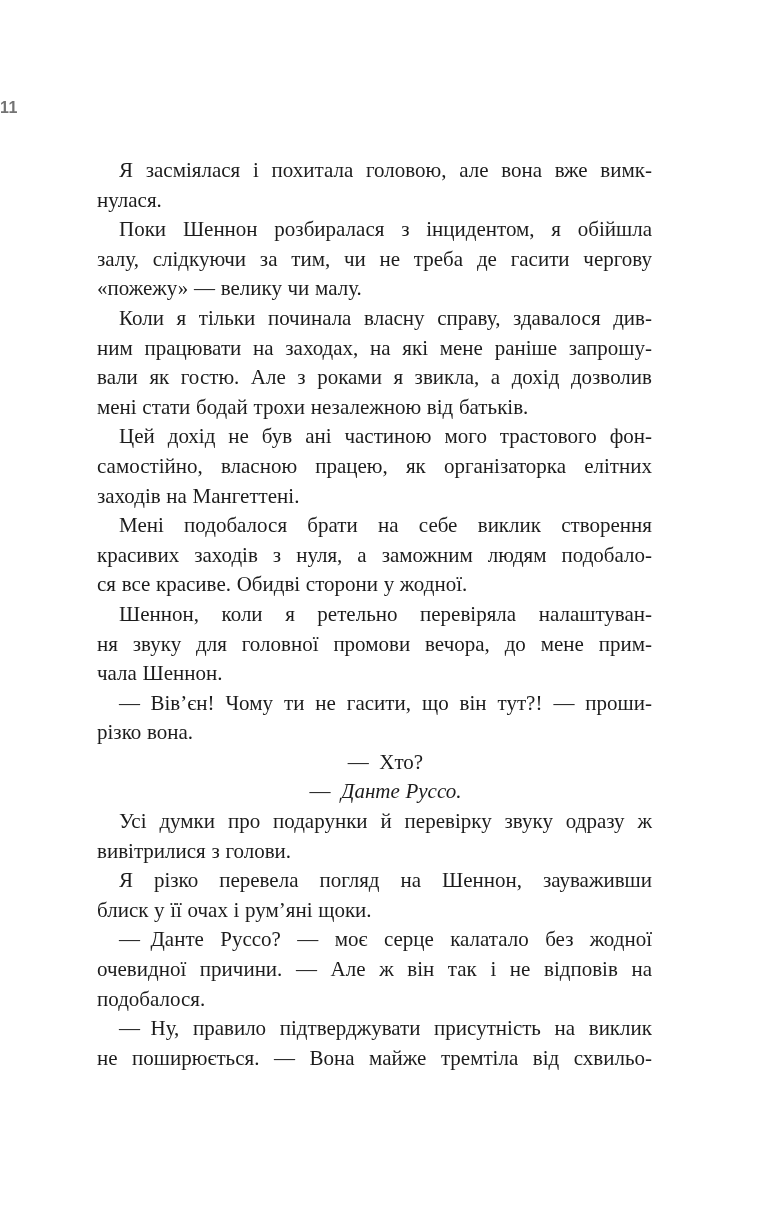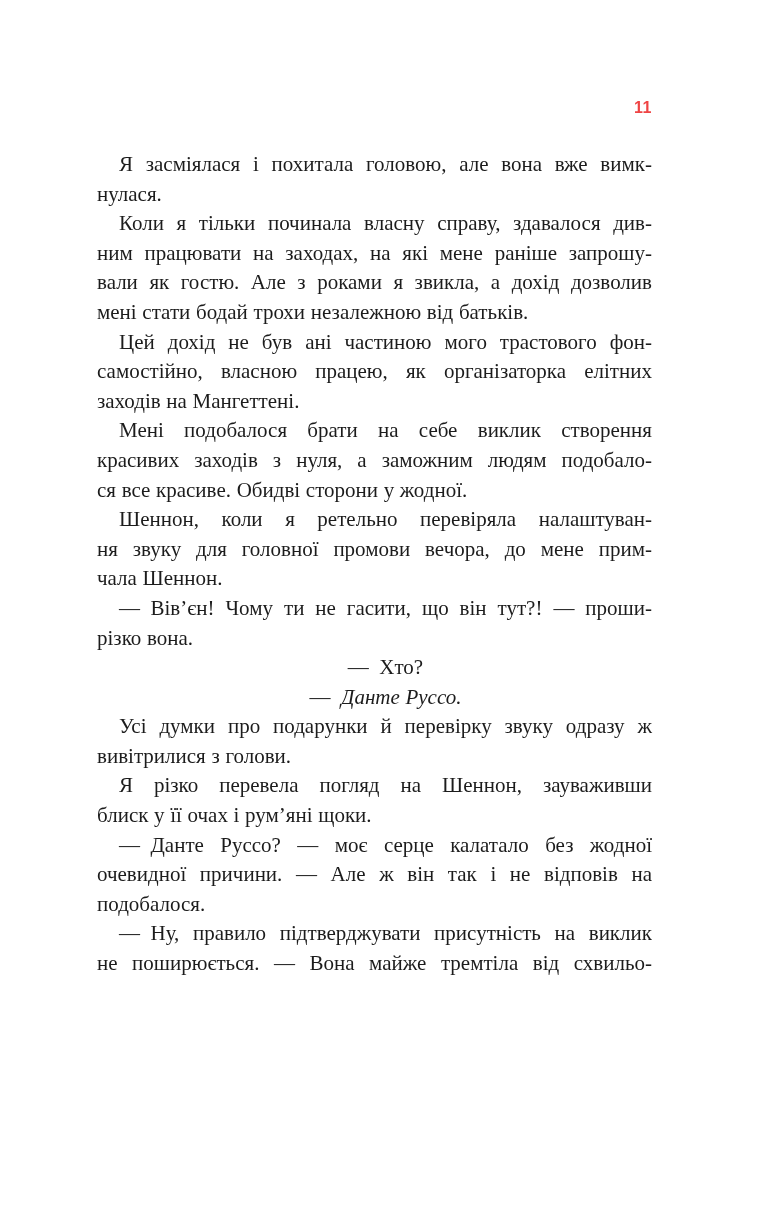--- a/index.html
+++ b/index.html
@@ -20,13 +20,12 @@
     top: 99px;
     left: 0;
     width: 652px;
-    text-align: right;
     font-family: "Liberation Sans", "DejaVu Sans", sans-serif;
     font-weight: bold;
     font-size: 16px;
     line-height: 18px;
     letter-spacing: 0.5px;
-    color: #ef4444;
+    color: #737373;
   }
   .text-block {
     position: absolute;

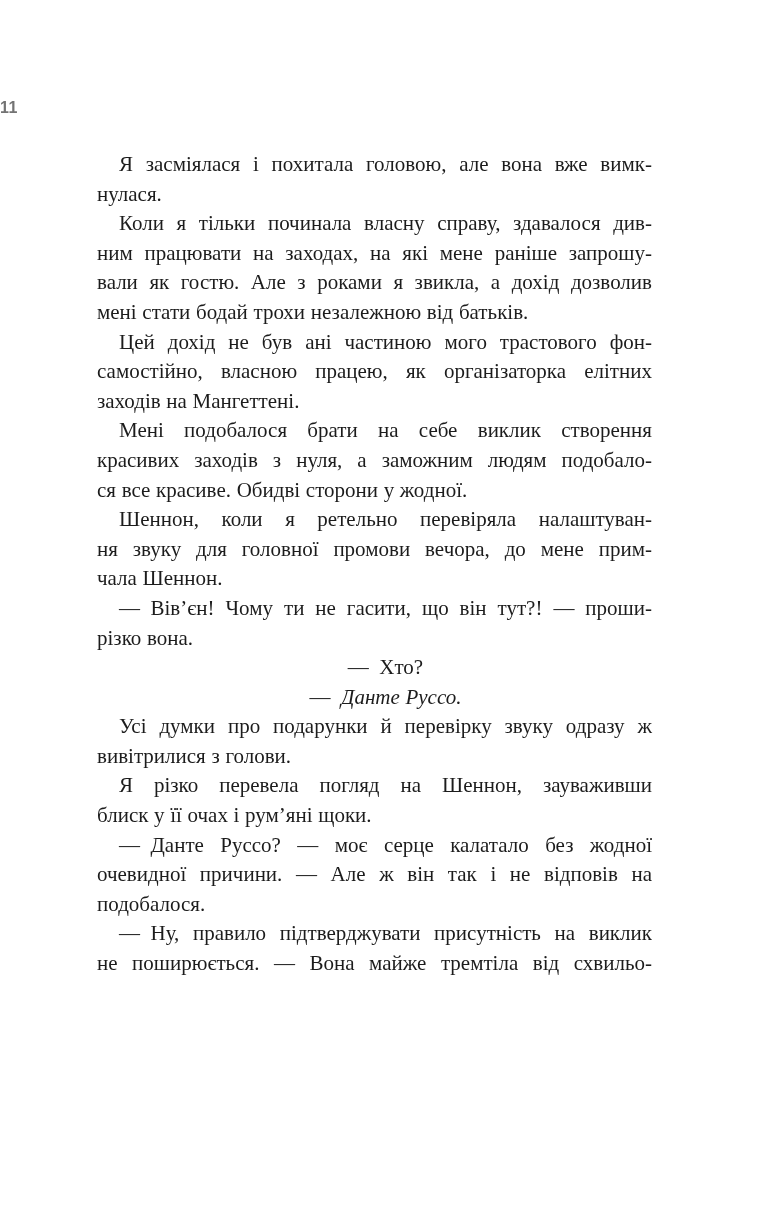--- a/index.html
+++ b/index.html
@@ -29,7 +29,7 @@
   }
   .text-block {
     position: absolute;
-    top: 150px;
+    top: 156px;
     left: 97px;
     width: 555px;
     font-size: 21px;

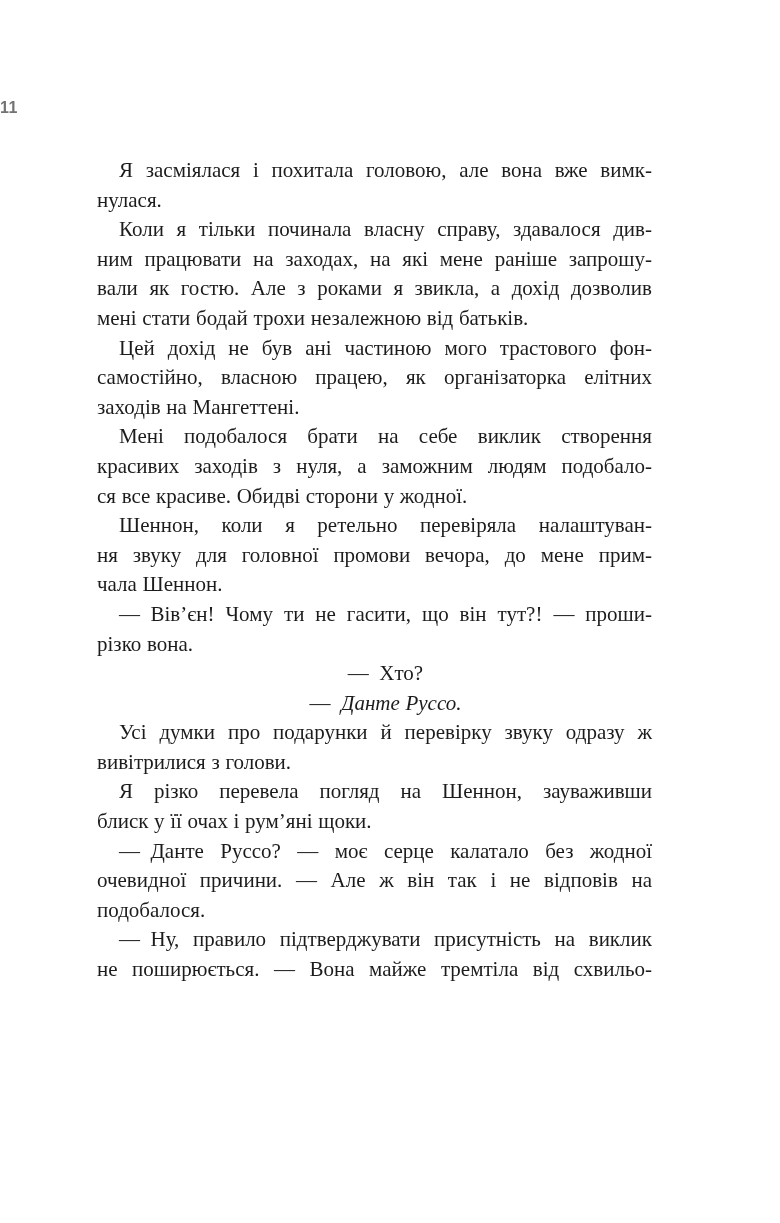--- a/index.html
+++ b/index.html
@@ -67,6 +67,11 @@
       <div class="line"><span>нулася.</span></div>
     </div>
     <div class="paragraph">
+      <div class="line first just"><span>Поки Шеннон розбиралася з інцидентом, я обійшла</span></div>
+      <div class="line just"><span>залу, слідкуючи за тим, чи не треба де гасити чергову</span></div>
+      <div class="line"><span>«пожежу» — велику чи малу.</span></div>
+    </div>
+    <div class="paragraph">
       <div class="line first just"><span>Коли я тільки починала власну справу, здавалося див-</span></div>
       <div class="line just"><span>ним працювати на заходах, на які мене раніше запрошу-</span></div>
       <div class="line just"><span>вали як гостю. Але з роками я звикла, а дохід дозволив</span></div>

